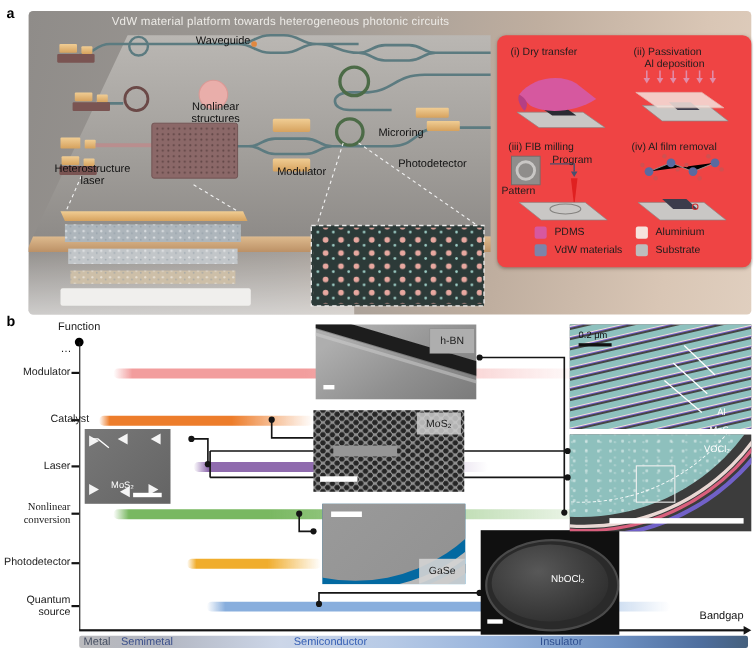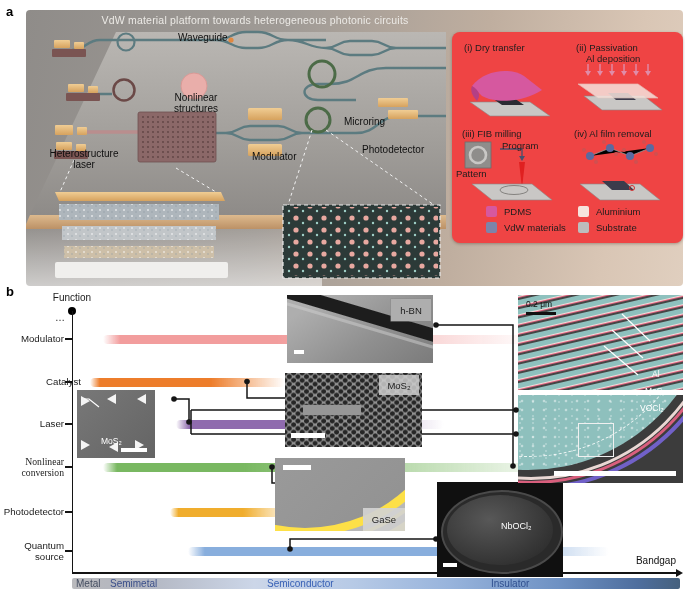--- a/index.html
+++ b/index.html
@@ -310,7 +310,7 @@
   <span class="sem-white" style="left:6px;top:60px;width:34px;height:5px;"></span>
 </div>
 
-<div class="inset" style="left:275px;top:458px;width:130px;height:73px;background:#fde047;">
+<div class="inset" style="left:293px;top:458px;width:130px;height:73px;background:#0369a1;">
   <div class="abs" style="left:-128px;top:-238px;width:316px;height:316px;border-radius:50%;border:7px solid #757575;background:transparent;"></div>
   <div class="abs" style="left:-122px;top:-232px;width:304px;height:304px;border-radius:50%;border:5px solid #b8b8b8;background:transparent;"></div>
   <div class="abs" style="left:-120px;top:-230px;width:300px;height:300px;border-radius:50%;background:linear-gradient(135deg,#a9a9a9,#8f8f8f);"></div>

